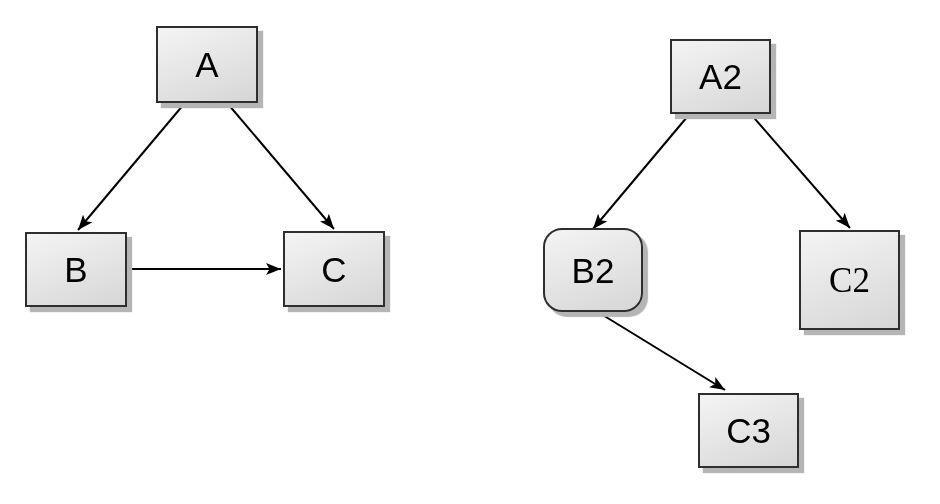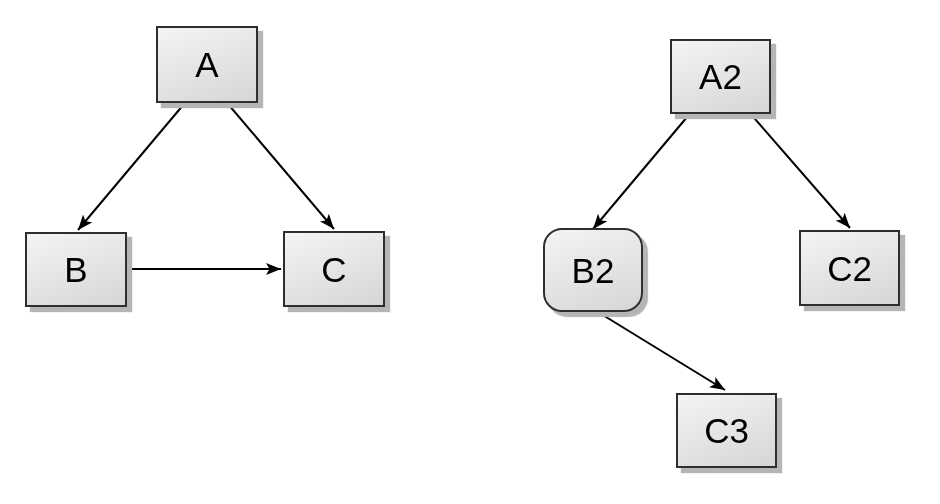--- a/index.html
+++ b/index.html
@@ -81,7 +81,7 @@
     <div class="node" style="left: 543px; top: 228px; width: 100px; height: 84px; border-radius: 19px;">
       <span class="node-label">B2</span>
     </div>
-    <div class="node" style="left: 799px; top: 230px; width: 101px; height: 76px;">
+    <div class="node" style="left: 799px; top: 230px; width: 101px; height: 100px; font-family: Liberation Serif, serif;">
       <span class="node-label">C2</span>
     </div>
     <div class="node" style="left: 676px; top: 393px; width: 101px; height: 75px; align-items: center;">

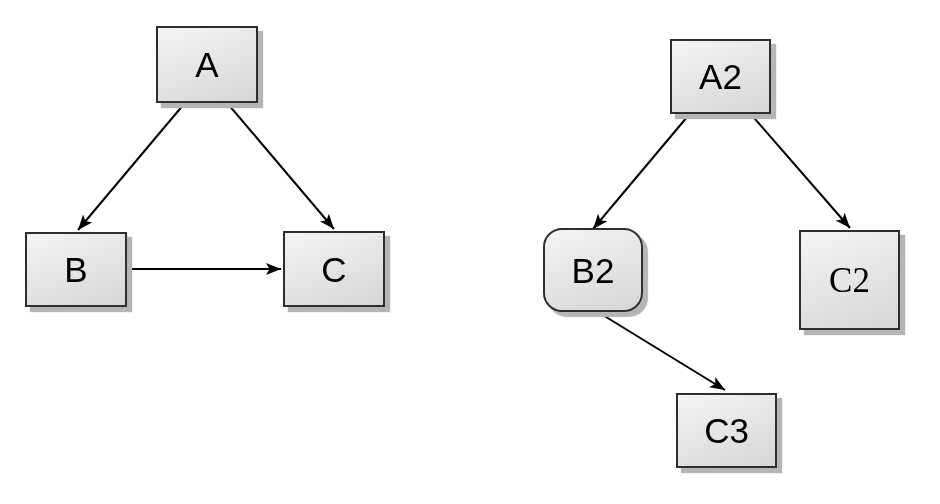--- a/index.html
+++ b/index.html
@@ -84,7 +84,7 @@
     <div class="node" style="left: 799px; top: 230px; width: 101px; height: 100px; font-family: Liberation Serif, serif;">
       <span class="node-label">C2</span>
     </div>
-    <div class="node" style="left: 676px; top: 393px; width: 101px; height: 75px; align-items: center;">
+    <div class="node" style="left: 698px; top: 393px; width: 101px; height: 75px; align-items: center;">
       <span class="node-label">C3</span>
     </div>
   </div>

